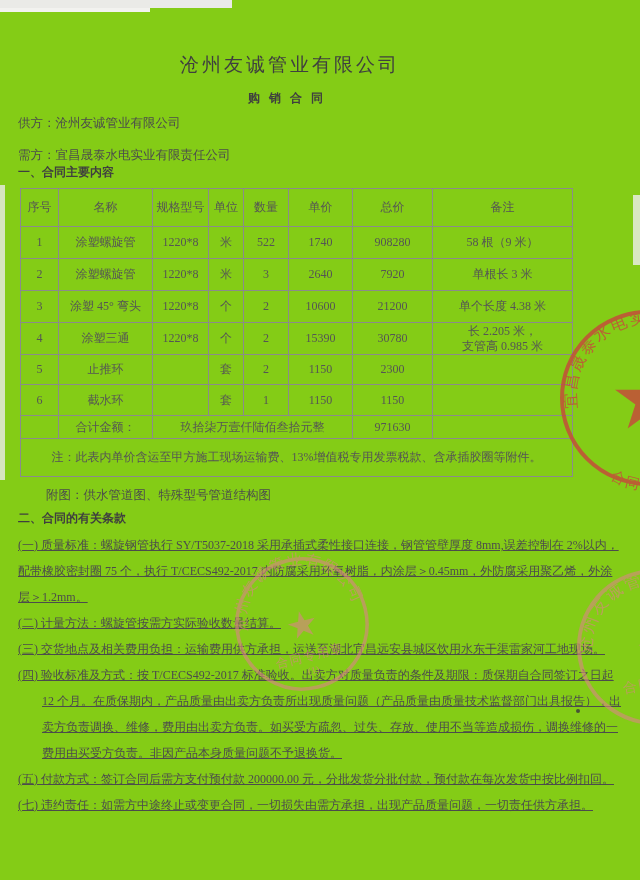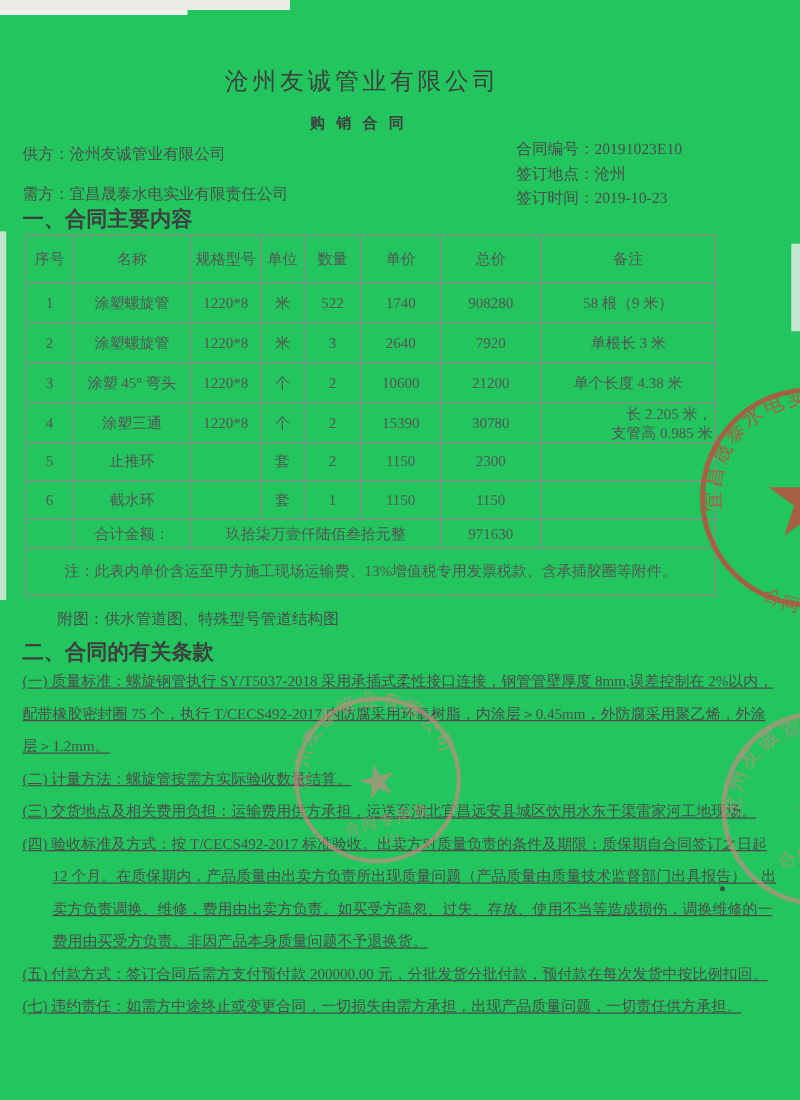--- a/index.html
+++ b/index.html
@@ -3,7 +3,7 @@
 <meta charset="utf-8">
 <style>
   html,body{margin:0;padding:0;background:#ffffff;}
-  .page{position:relative;width:640px;height:880px;background:#22c55e;overflow:hidden;
+  .page{position:relative;width:640px;height:880px;background:#84cc16;overflow:hidden;
         font-family:"Liberation Serif","DejaVu Serif",serif;color:#4a4a4a;}
   .abs{position:absolute;}
   

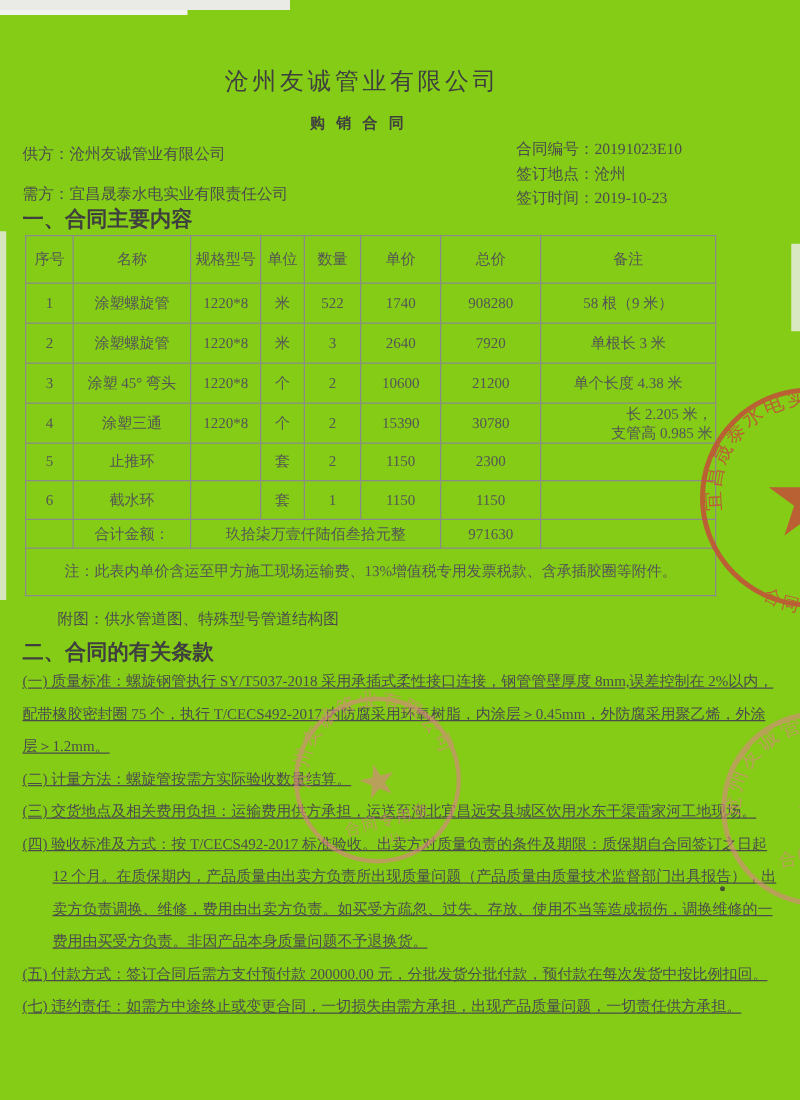--- a/index.html
+++ b/index.html
@@ -57,11 +57,6 @@
 
   <div class="abs meta m-supplier">供方：沧州友诚管业有限公司</div>
   <div class="abs meta m-buyer">需方：宜昌晟泰水电实业有限责任公司</div>
-  <div class="abs meta m-right">
-    <div>合同编号：20191023E10</div>
-    <div>签订地点：沧州</div>
-    <div>签订时间：2019-10-23</div>
-  </div>
 
   <div class="abs sec-h sec1-h">一、合同主要内容</div>
 

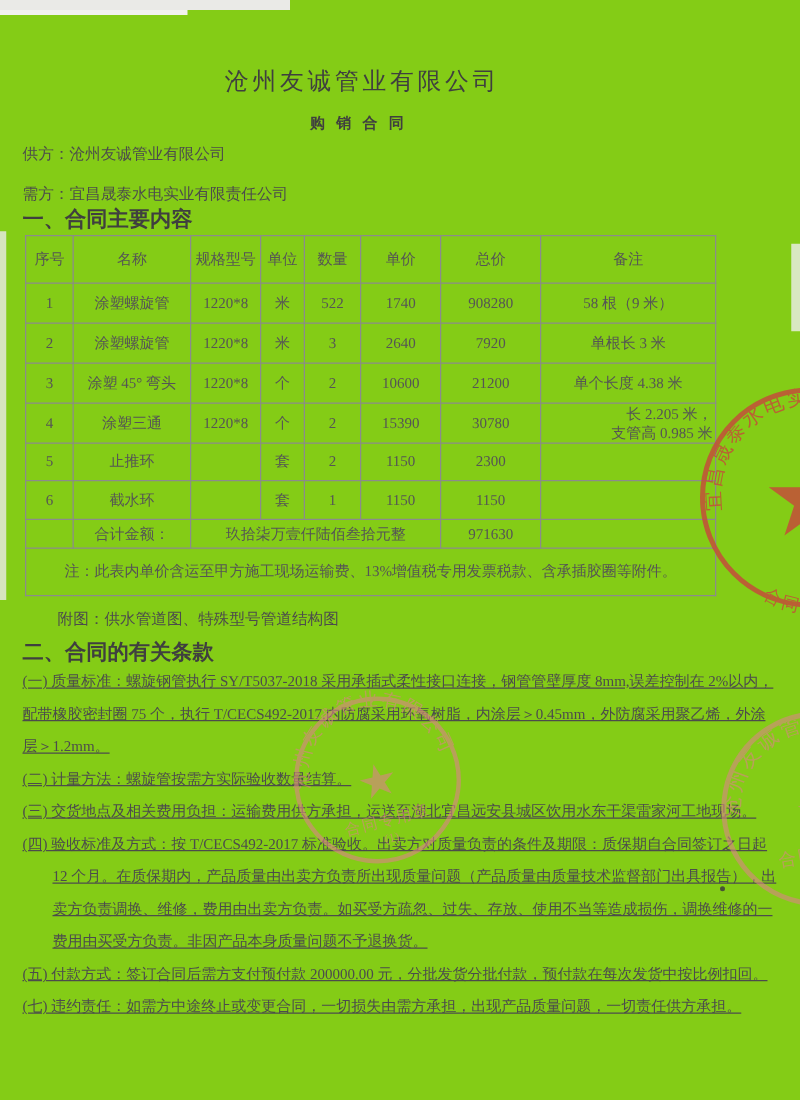--- a/index.html
+++ b/index.html
@@ -19,7 +19,7 @@
   .m-supplier{left:18px;top:115px;}
   .m-buyer{left:18px;top:147px;}
   .m-right{left:413px;top:110px;line-height:19.5px;}
-  .sec-h{font-size:17px;font-weight:bold;color:#3f3f3f;white-space:nowrap;}
+  .sec-h{font-size:12px;font-weight:bold;color:#3f3f3f;white-space:nowrap;}
   .sec1-h{left:18px;top:164px;}
   
   .ct-wrap{left:20px;top:188px;width:552px;}

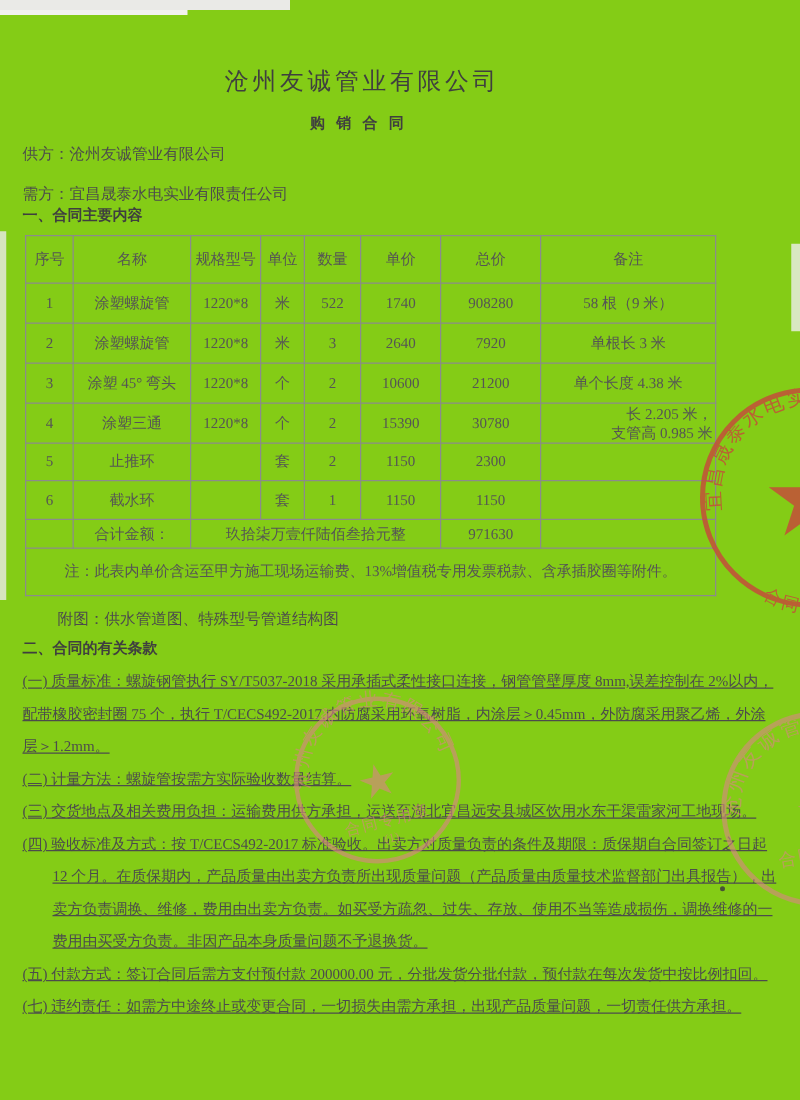--- a/index.html
+++ b/index.html
@@ -29,7 +29,7 @@
   tr.h-row{height:38px;} tr.r32{height:32px;} tr.r30{height:30px;} tr.r31{height:31px;}
   tr.t-row{height:23px;} tr.n-row{height:38px;}
   td.note-cell{text-align:left;padding-left:7px;font-size:12px;color:#4e4e4e;white-space:nowrap;}
-  .rk2{line-height:15px;text-align:right;}
+  .rk2{line-height:15px;}
   
   .attach{left:18px;top:487px;font-size:12.5px;white-space:nowrap;padding-left:28px;}
   .sec2-h{left:18px;top:510px;font-family:Liberation Mono, monospace;}

